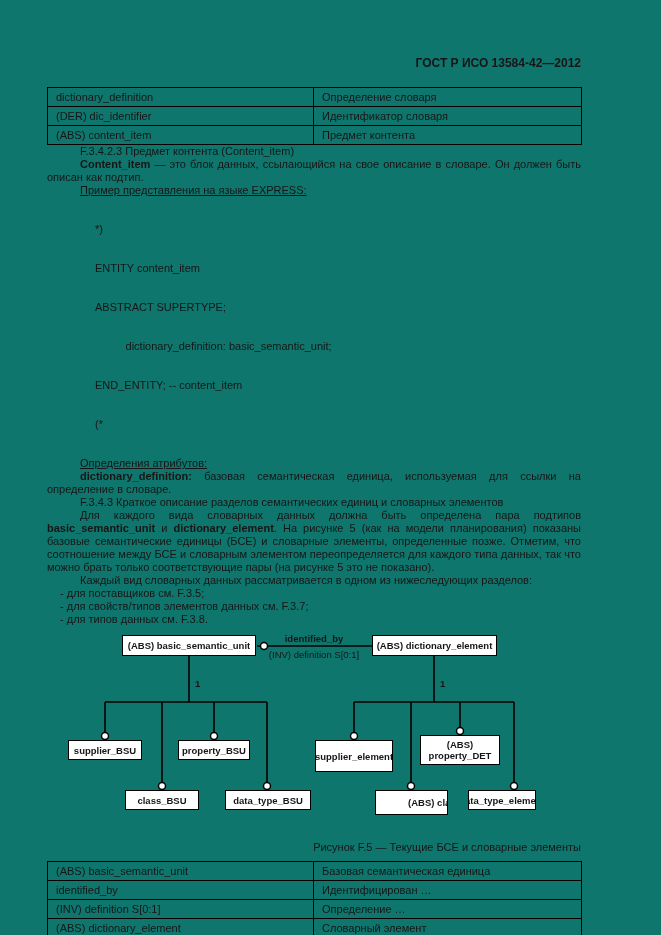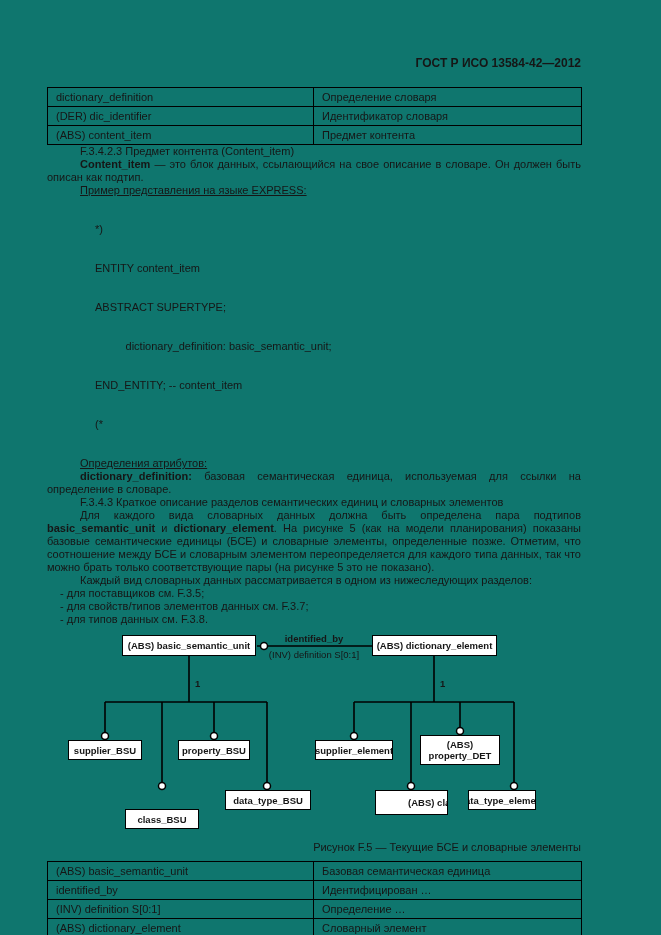--- a/index.html
+++ b/index.html
@@ -161,7 +161,7 @@
       <div class="dbox" style="left:78px;  top:158px; width:74px; height:20px;margin-top:19px;">class_BSU</div>
       <div class="dbox" style="left:178px; top:158px; width:86px; height:20px;">data_type_BSU</div>
 
-      <div class="dbox" style="left:268px; top:108px; width:78px; height:20px;">supplier_element</div>
+      <div class="dbox" style="left:268px; top:108px; width:78px; height:32px;">supplier_element</div>
       <div class="dbox" style="left:373px; top:103px; width:80px; height:30px;">
         <span>(ABS)</span>
         <span>property_DET</span>

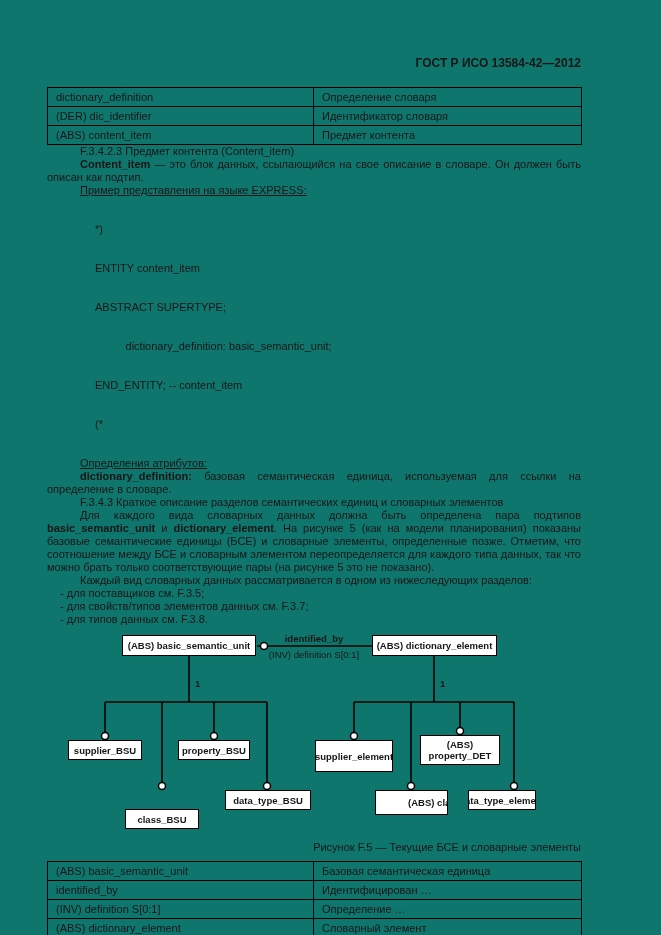--- a/index.html
+++ b/index.html
@@ -158,7 +158,7 @@
 
       <div class="dbox" style="left:21px;  top:108px; width:74px; height:20px;">supplier_BSU</div>
       <div class="dbox" style="left:131px; top:108px; width:72px; height:20px;">property_BSU</div>
-      <div class="dbox" style="left:78px;  top:158px; width:74px; height:20px;margin-top:19px;">class_BSU</div>
+      <div class="dbox" style="left:78px;  top:158px; width:74px; height:20px;">class_BSU</div>
       <div class="dbox" style="left:178px; top:158px; width:86px; height:20px;">data_type_BSU</div>
 
       <div class="dbox" style="left:268px; top:108px; width:78px; height:32px;">supplier_element</div>

